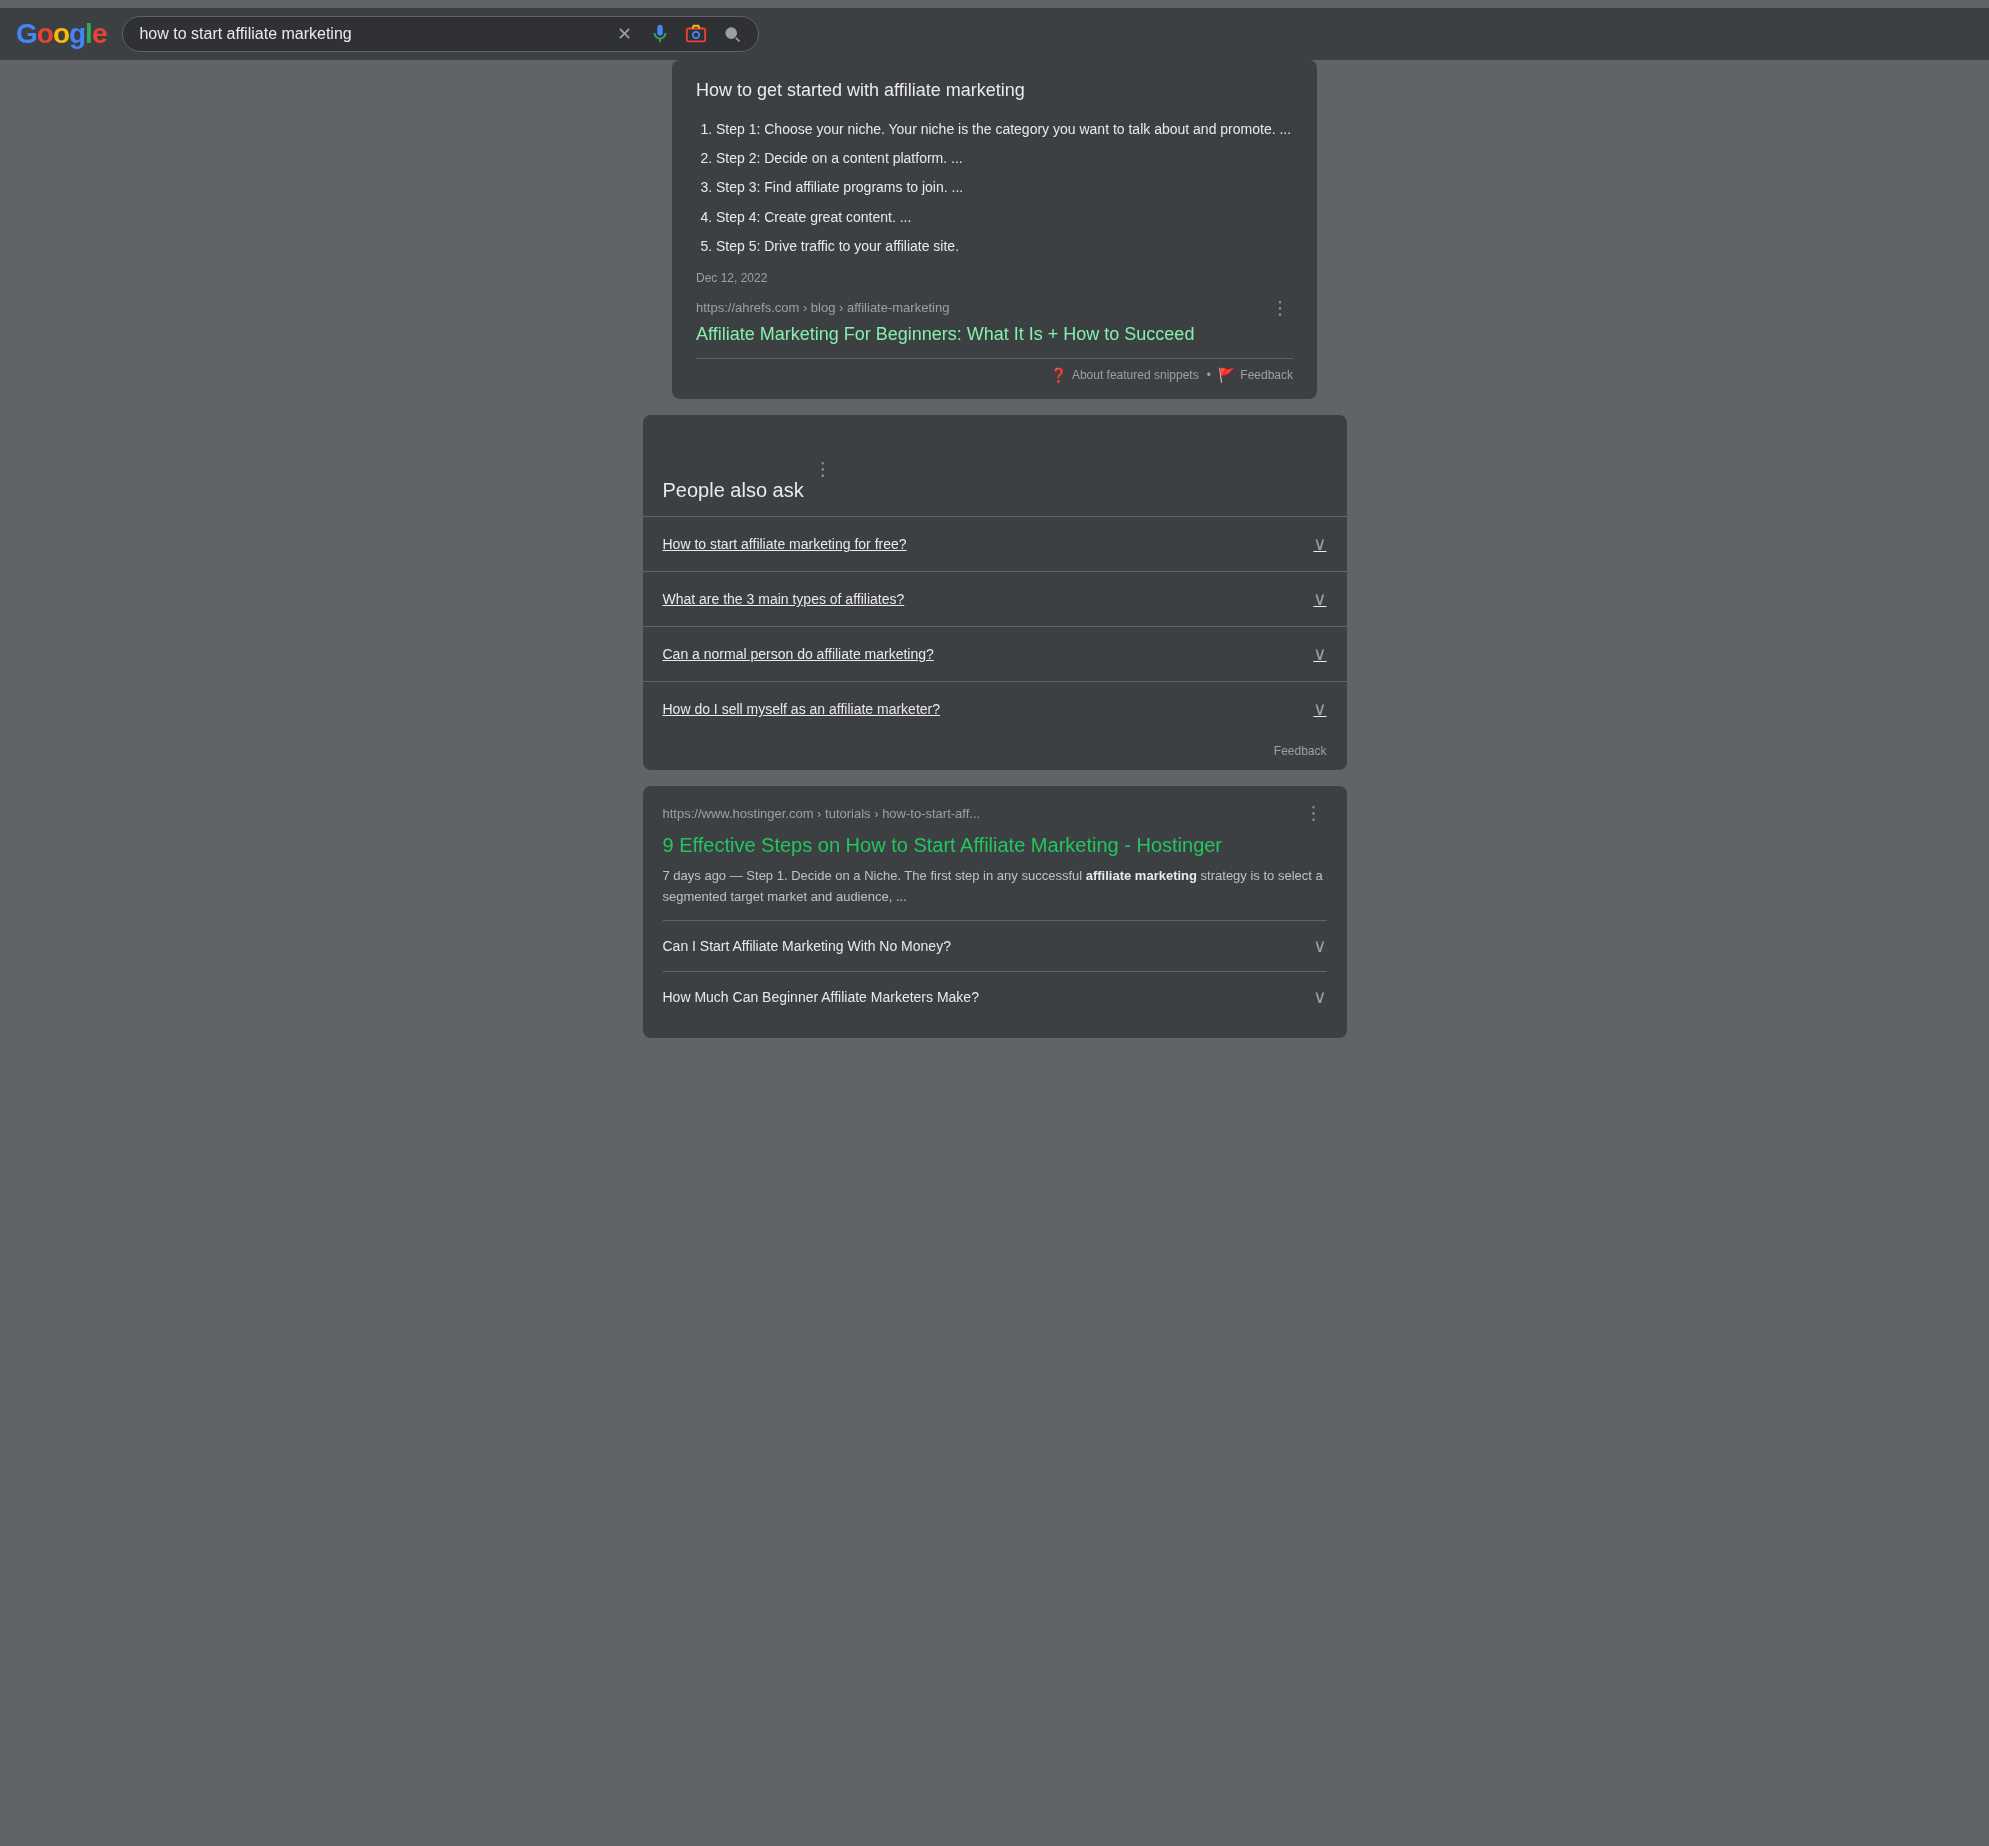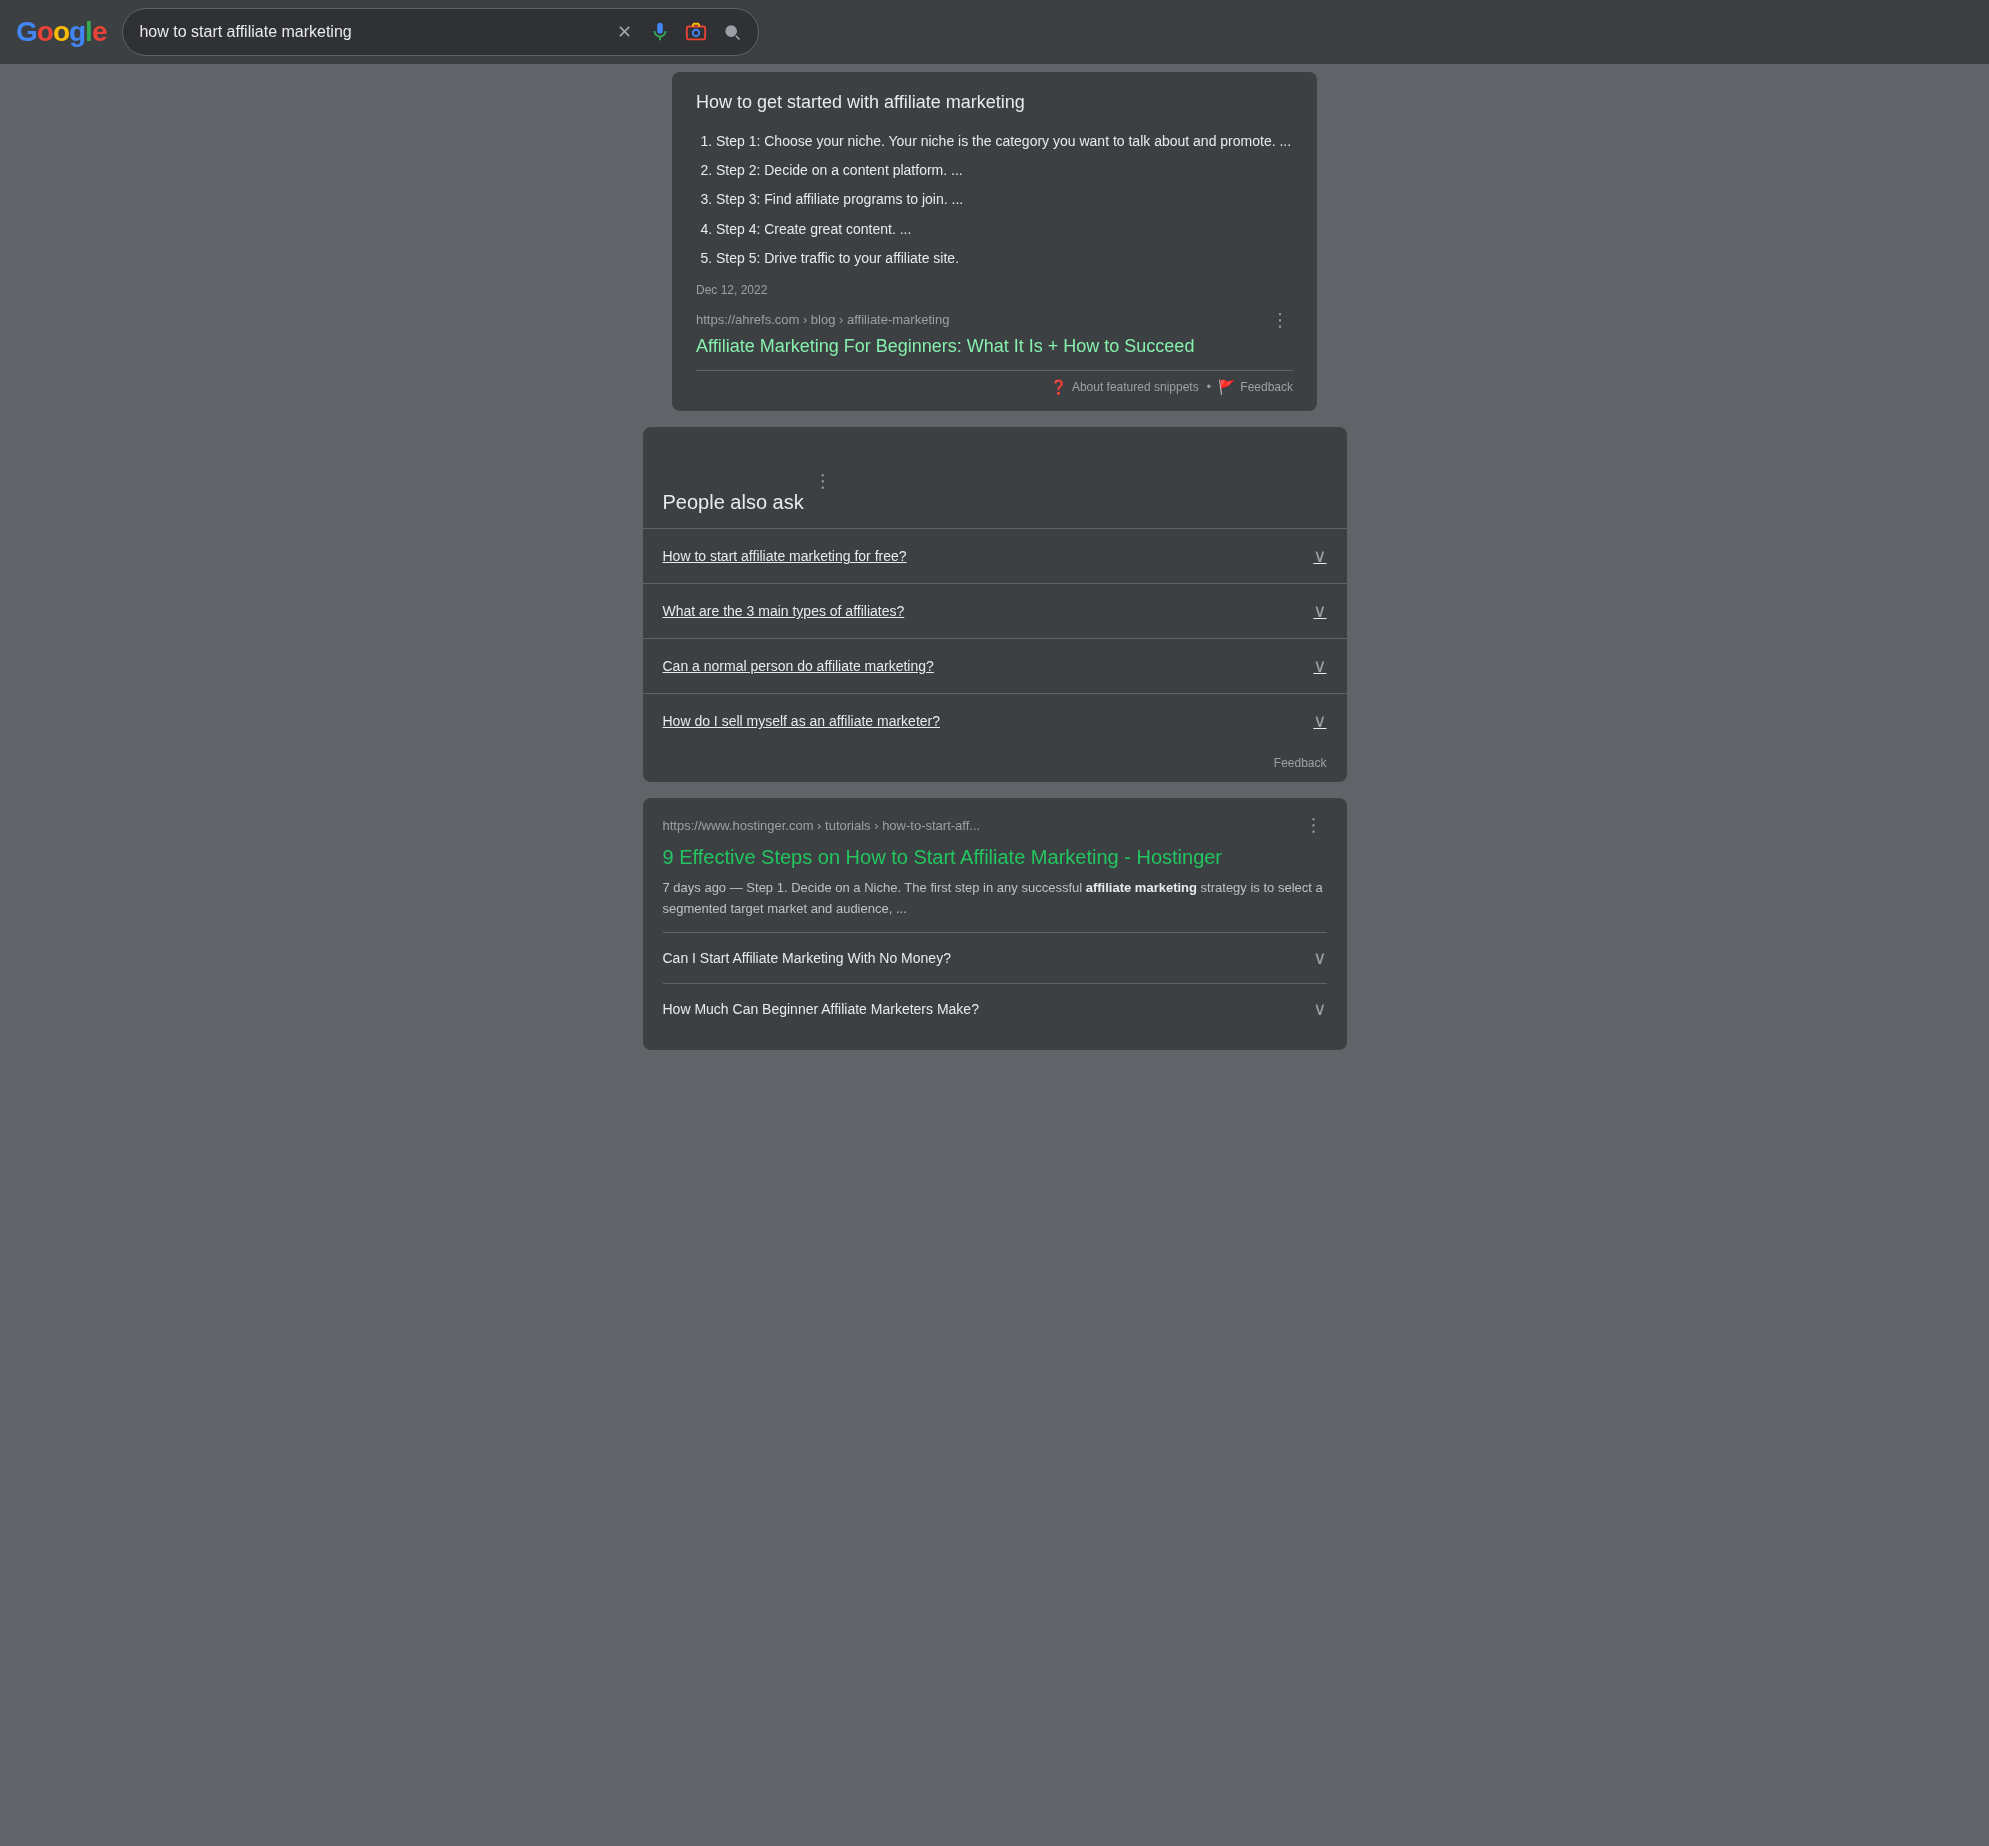--- a/index.html
+++ b/index.html
@@ -18,7 +18,7 @@
       padding: 8px 16px;
       gap: 16px;
       position: sticky;
-      top: 0;
+      top: 8px;
       z-index: 100;
     }
 

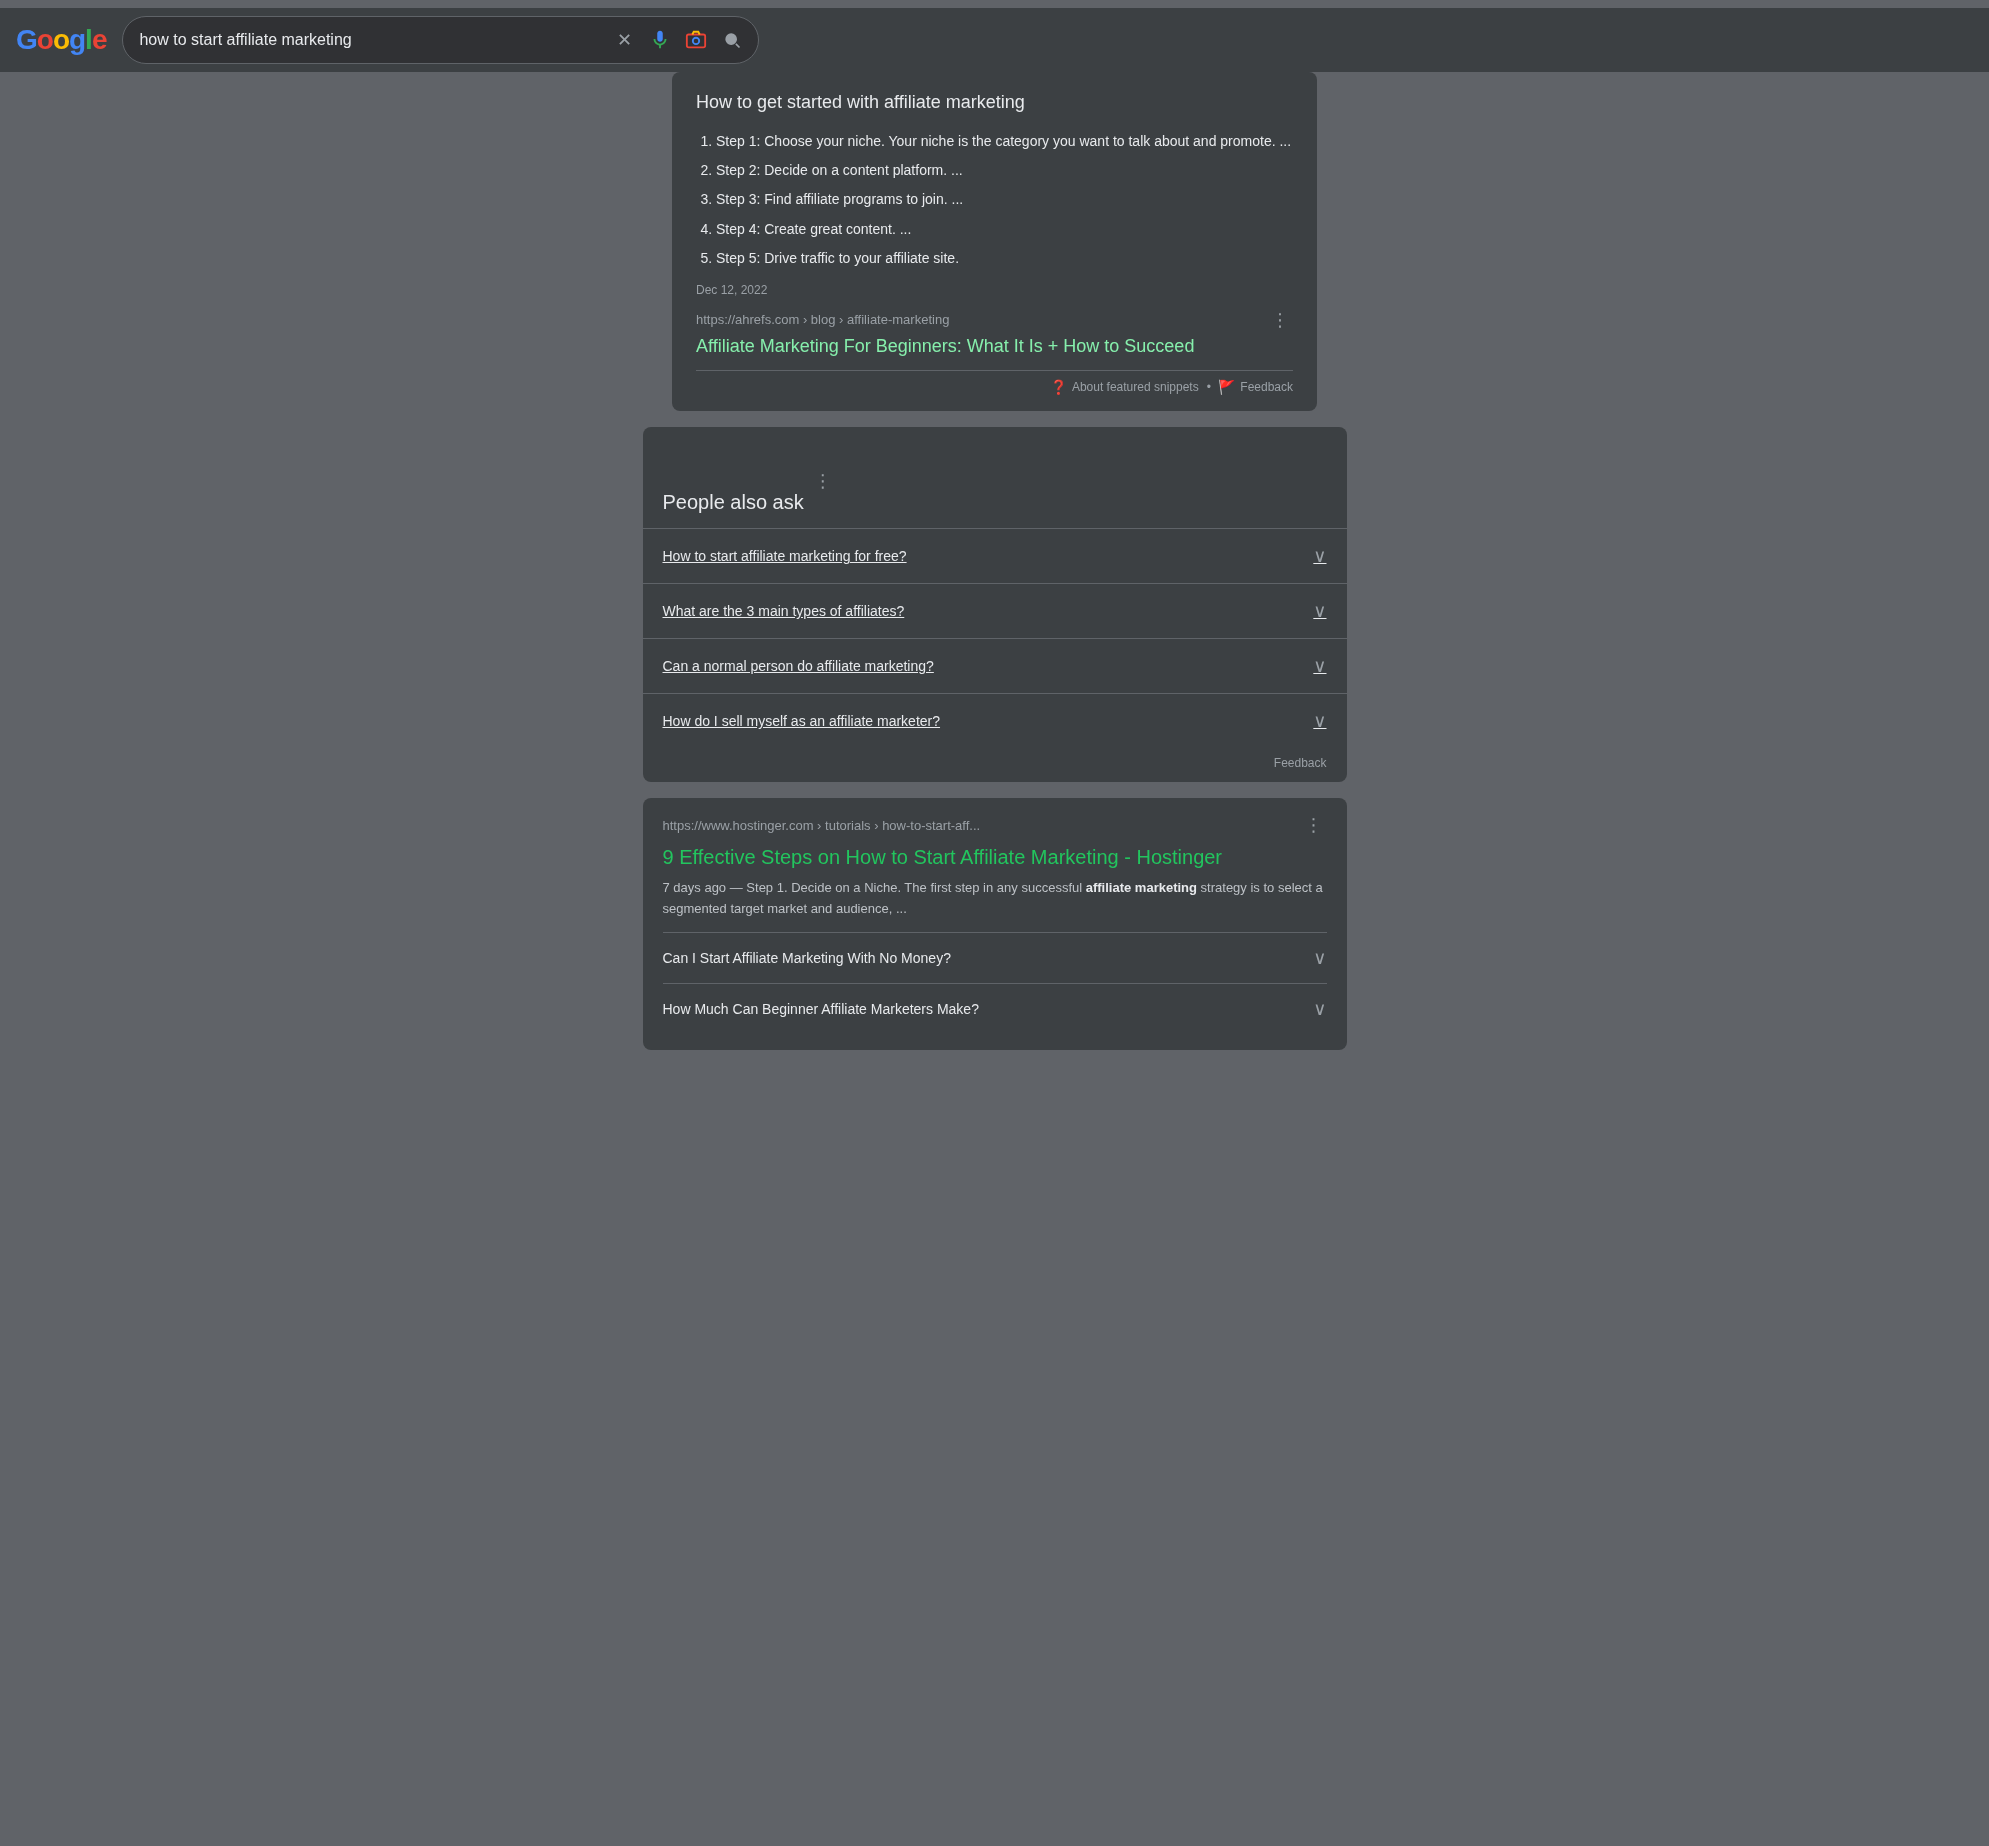--- a/index.html
+++ b/index.html
@@ -41,7 +41,7 @@
       border-radius: 24px;
       flex: 1;
       max-width: 637px;
-      height: 48px;
+      height: 36px;
       padding: 0 12px 0 16px;
       gap: 8px;
     }

